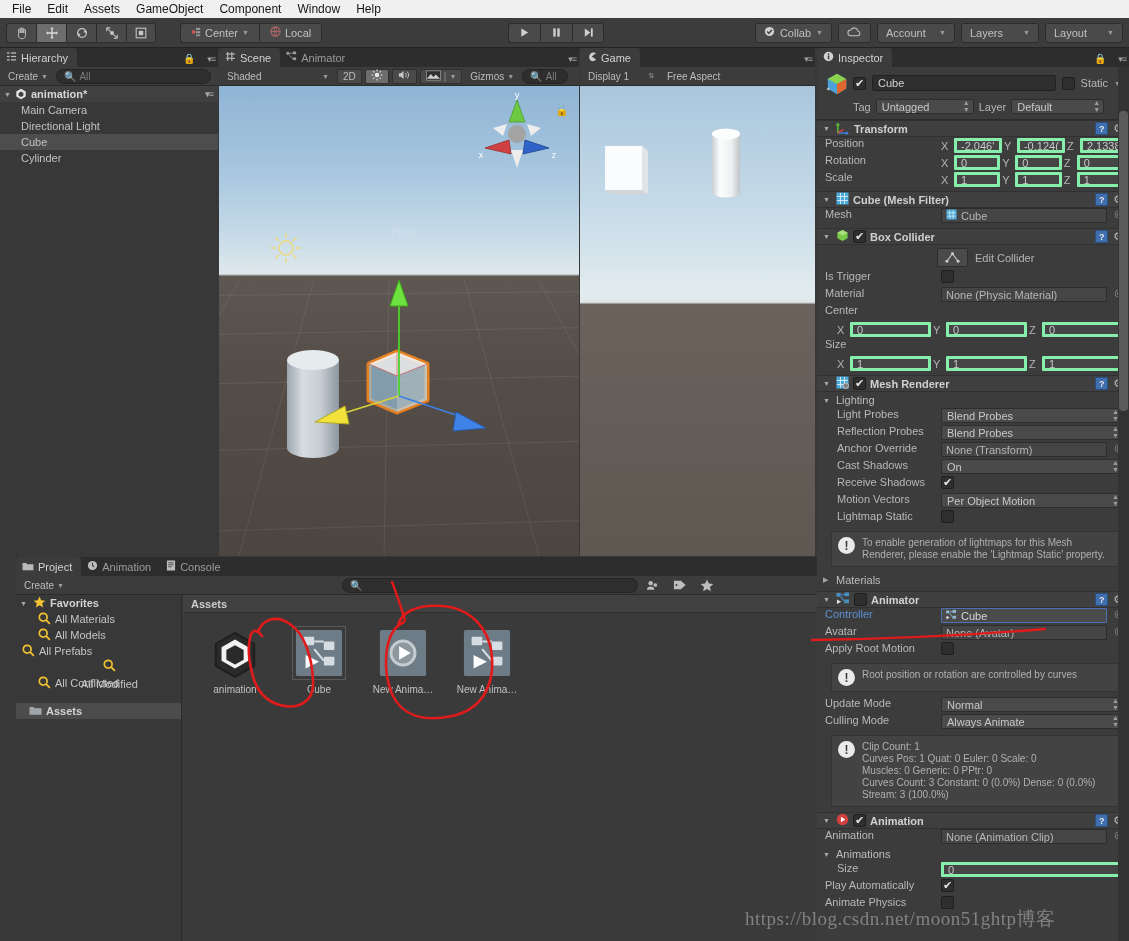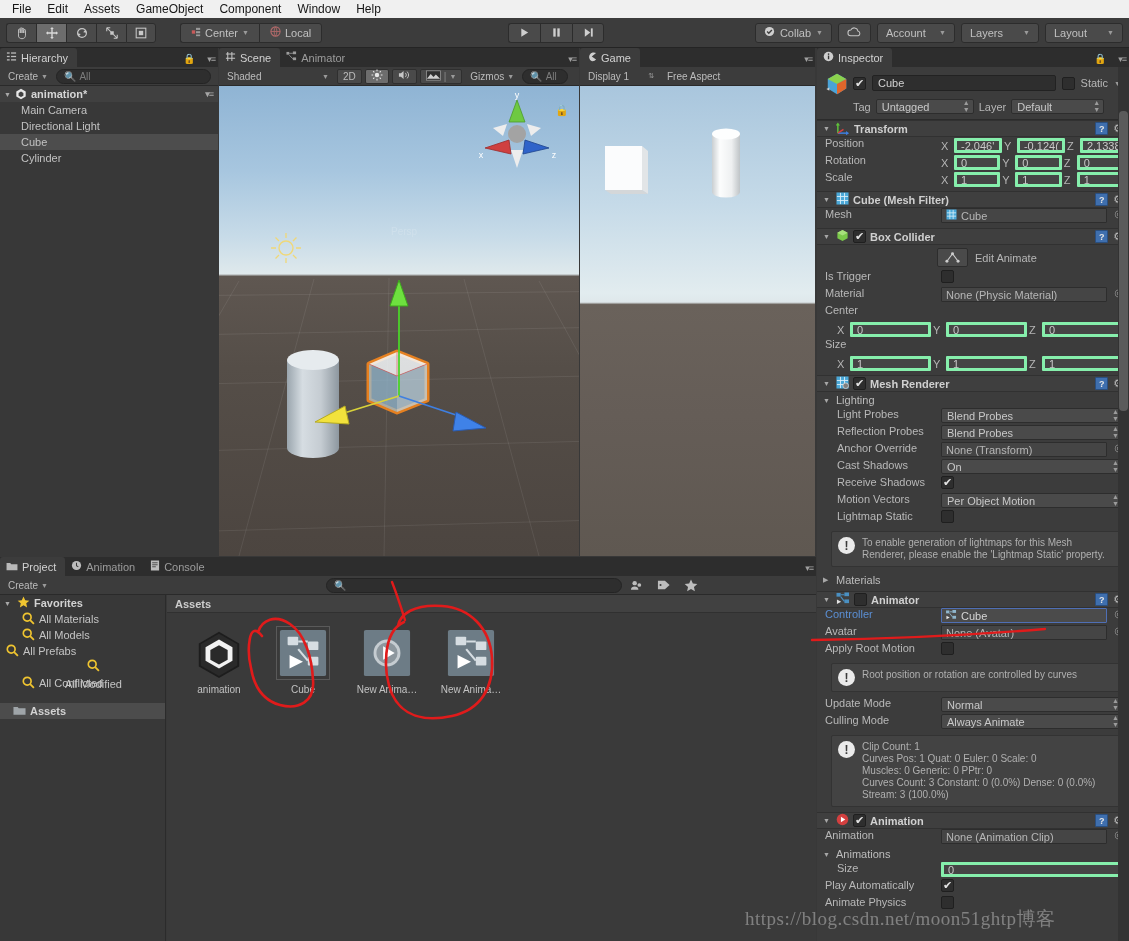--- a/index.html
+++ b/index.html
@@ -1027,7 +1027,7 @@
               <circle cx="14" cy="11" r="1.6" fill="#cdcdcd"></circle>
             </svg>
         </span>
-        <span class="lbl">Edit Animate</span>
+        <span class="lbl">Edit Collider</span>
       </div>
       <div class="prow">
         <span class="pname">Is Trigger</span>

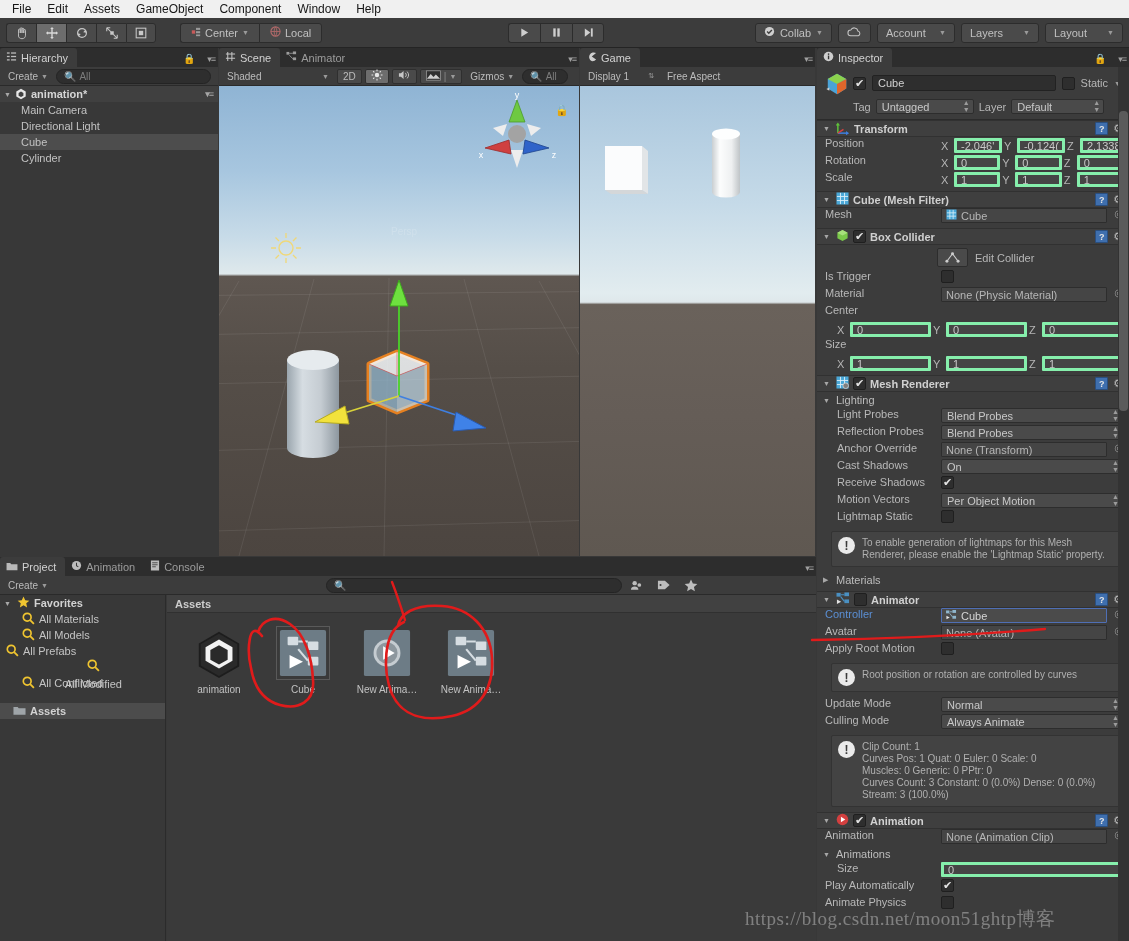--- a/index.html
+++ b/index.html
@@ -233,7 +233,7 @@
   }
 
   
-  #project { left: 0; top: 557px; width: 816px; height: 384px; }
+  #project { left: 16px; top: 557px; width: 816px; height: 384px; }
   .proj-left {
     position: absolute; left: 0; top: 38px; width: 166px; height: 346px;
     background: #383838; border-right: 1px solid #2b2b2b;

